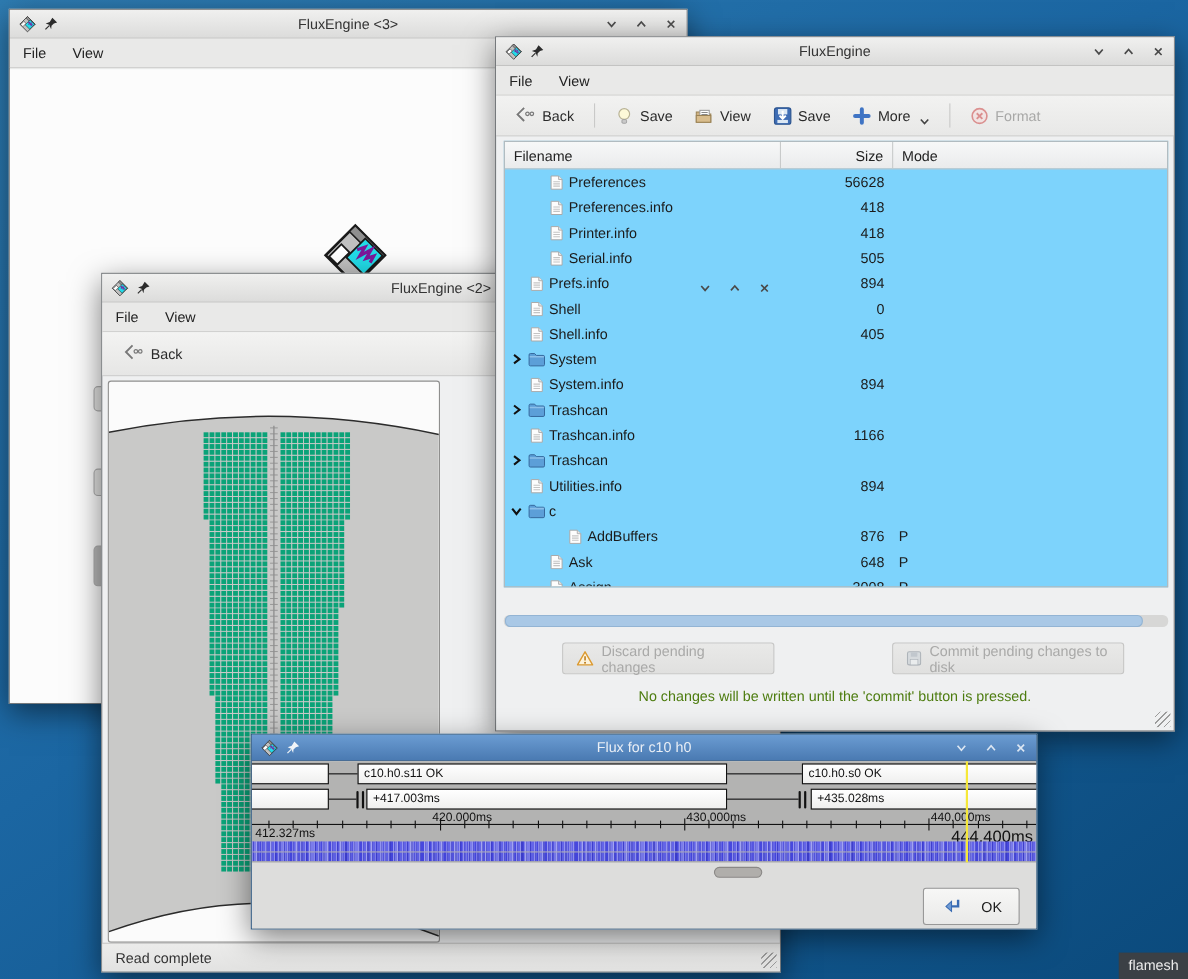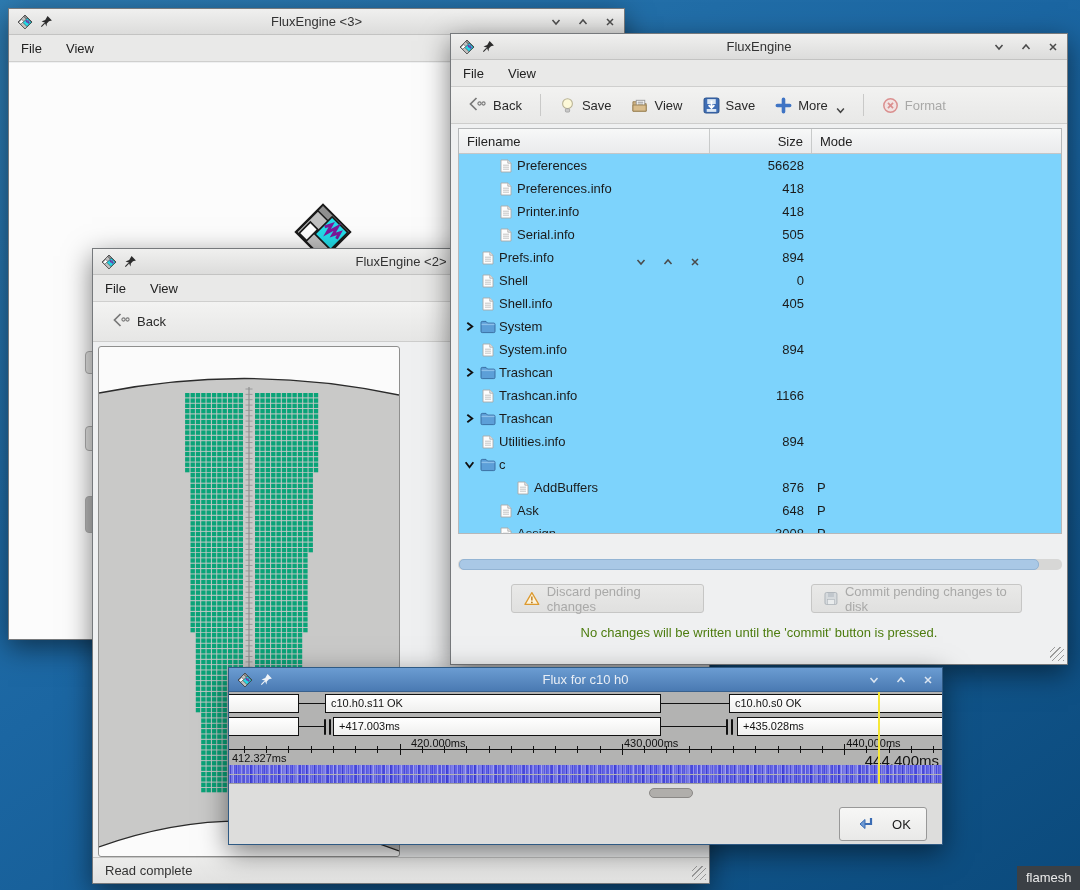--- a/index.html
+++ b/index.html
@@ -2328,7 +2328,7 @@
           <div class="tick" style="left:659.6px"></div>
           <div class="tick" style="left:681.9px"></div>
           <div class="tick" style="left:704.1px"></div>
-          <div class="axlab" style="left:182px">420.000ms</div>
+          <div class="axlab" style="left:164px">420.000ms</div>
           <div class="axlab" style="left:394.9px">430.000ms</div>
           <div class="axlab" style="left:617.2px">440.000ms</div>
         </div>

